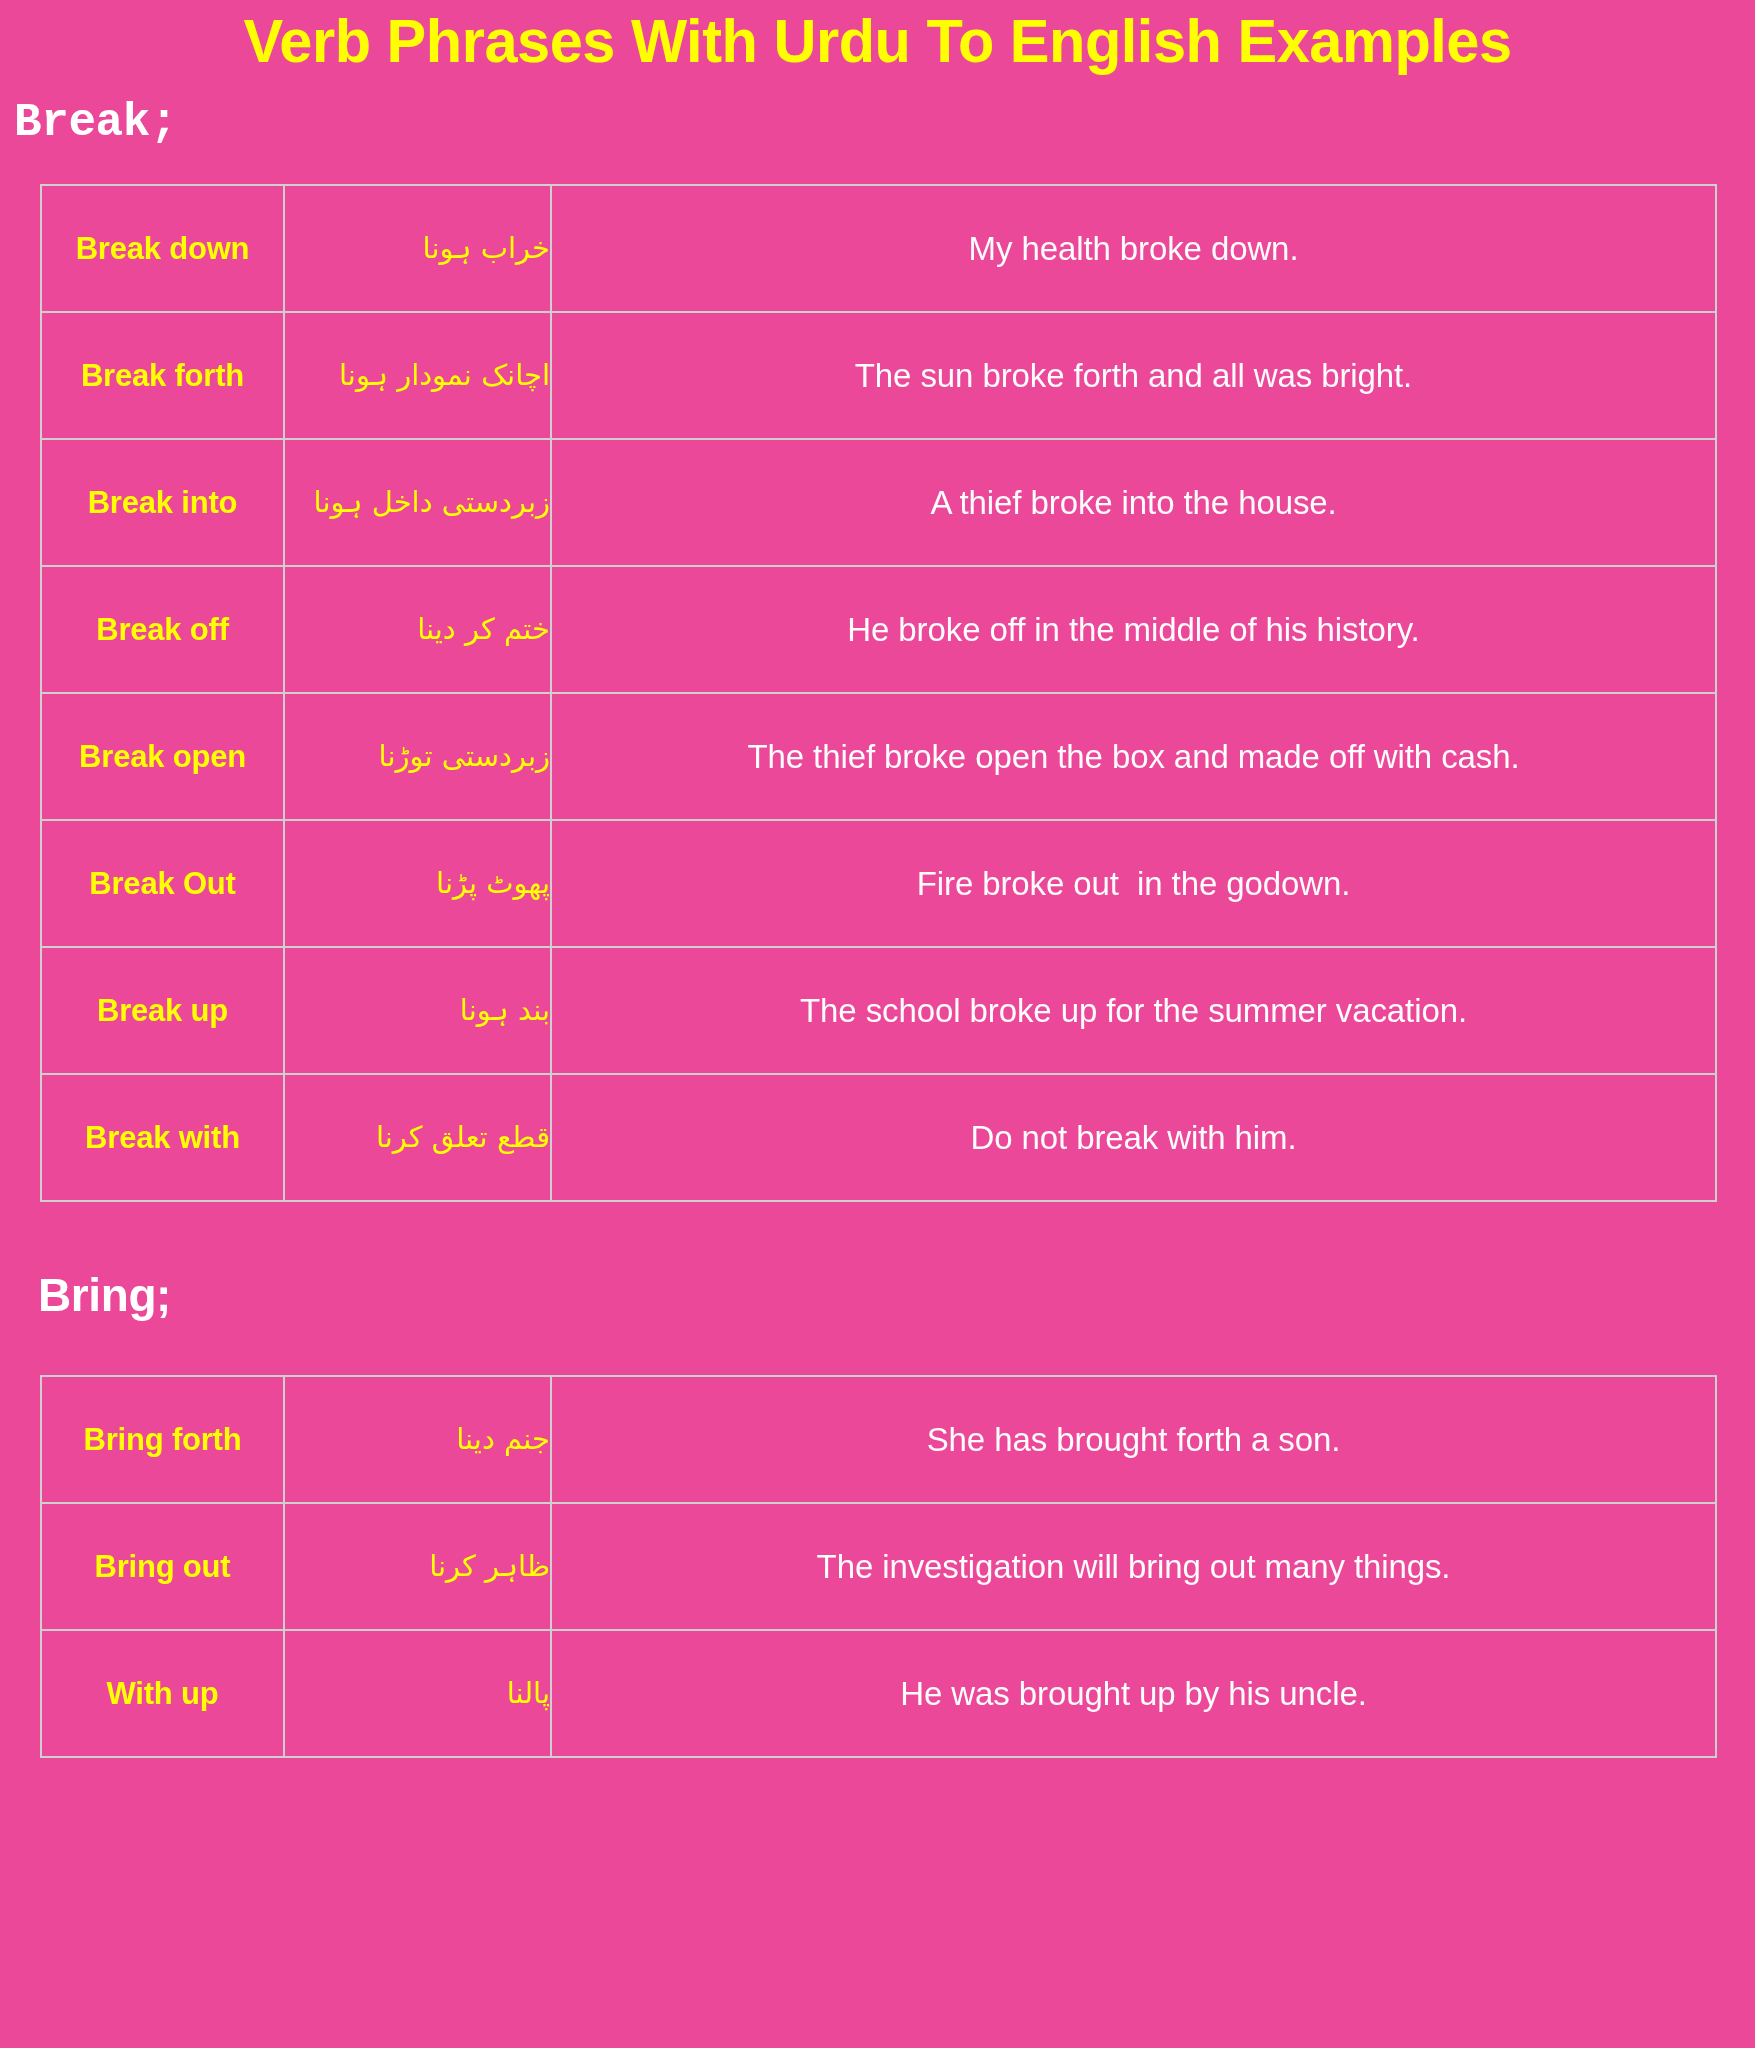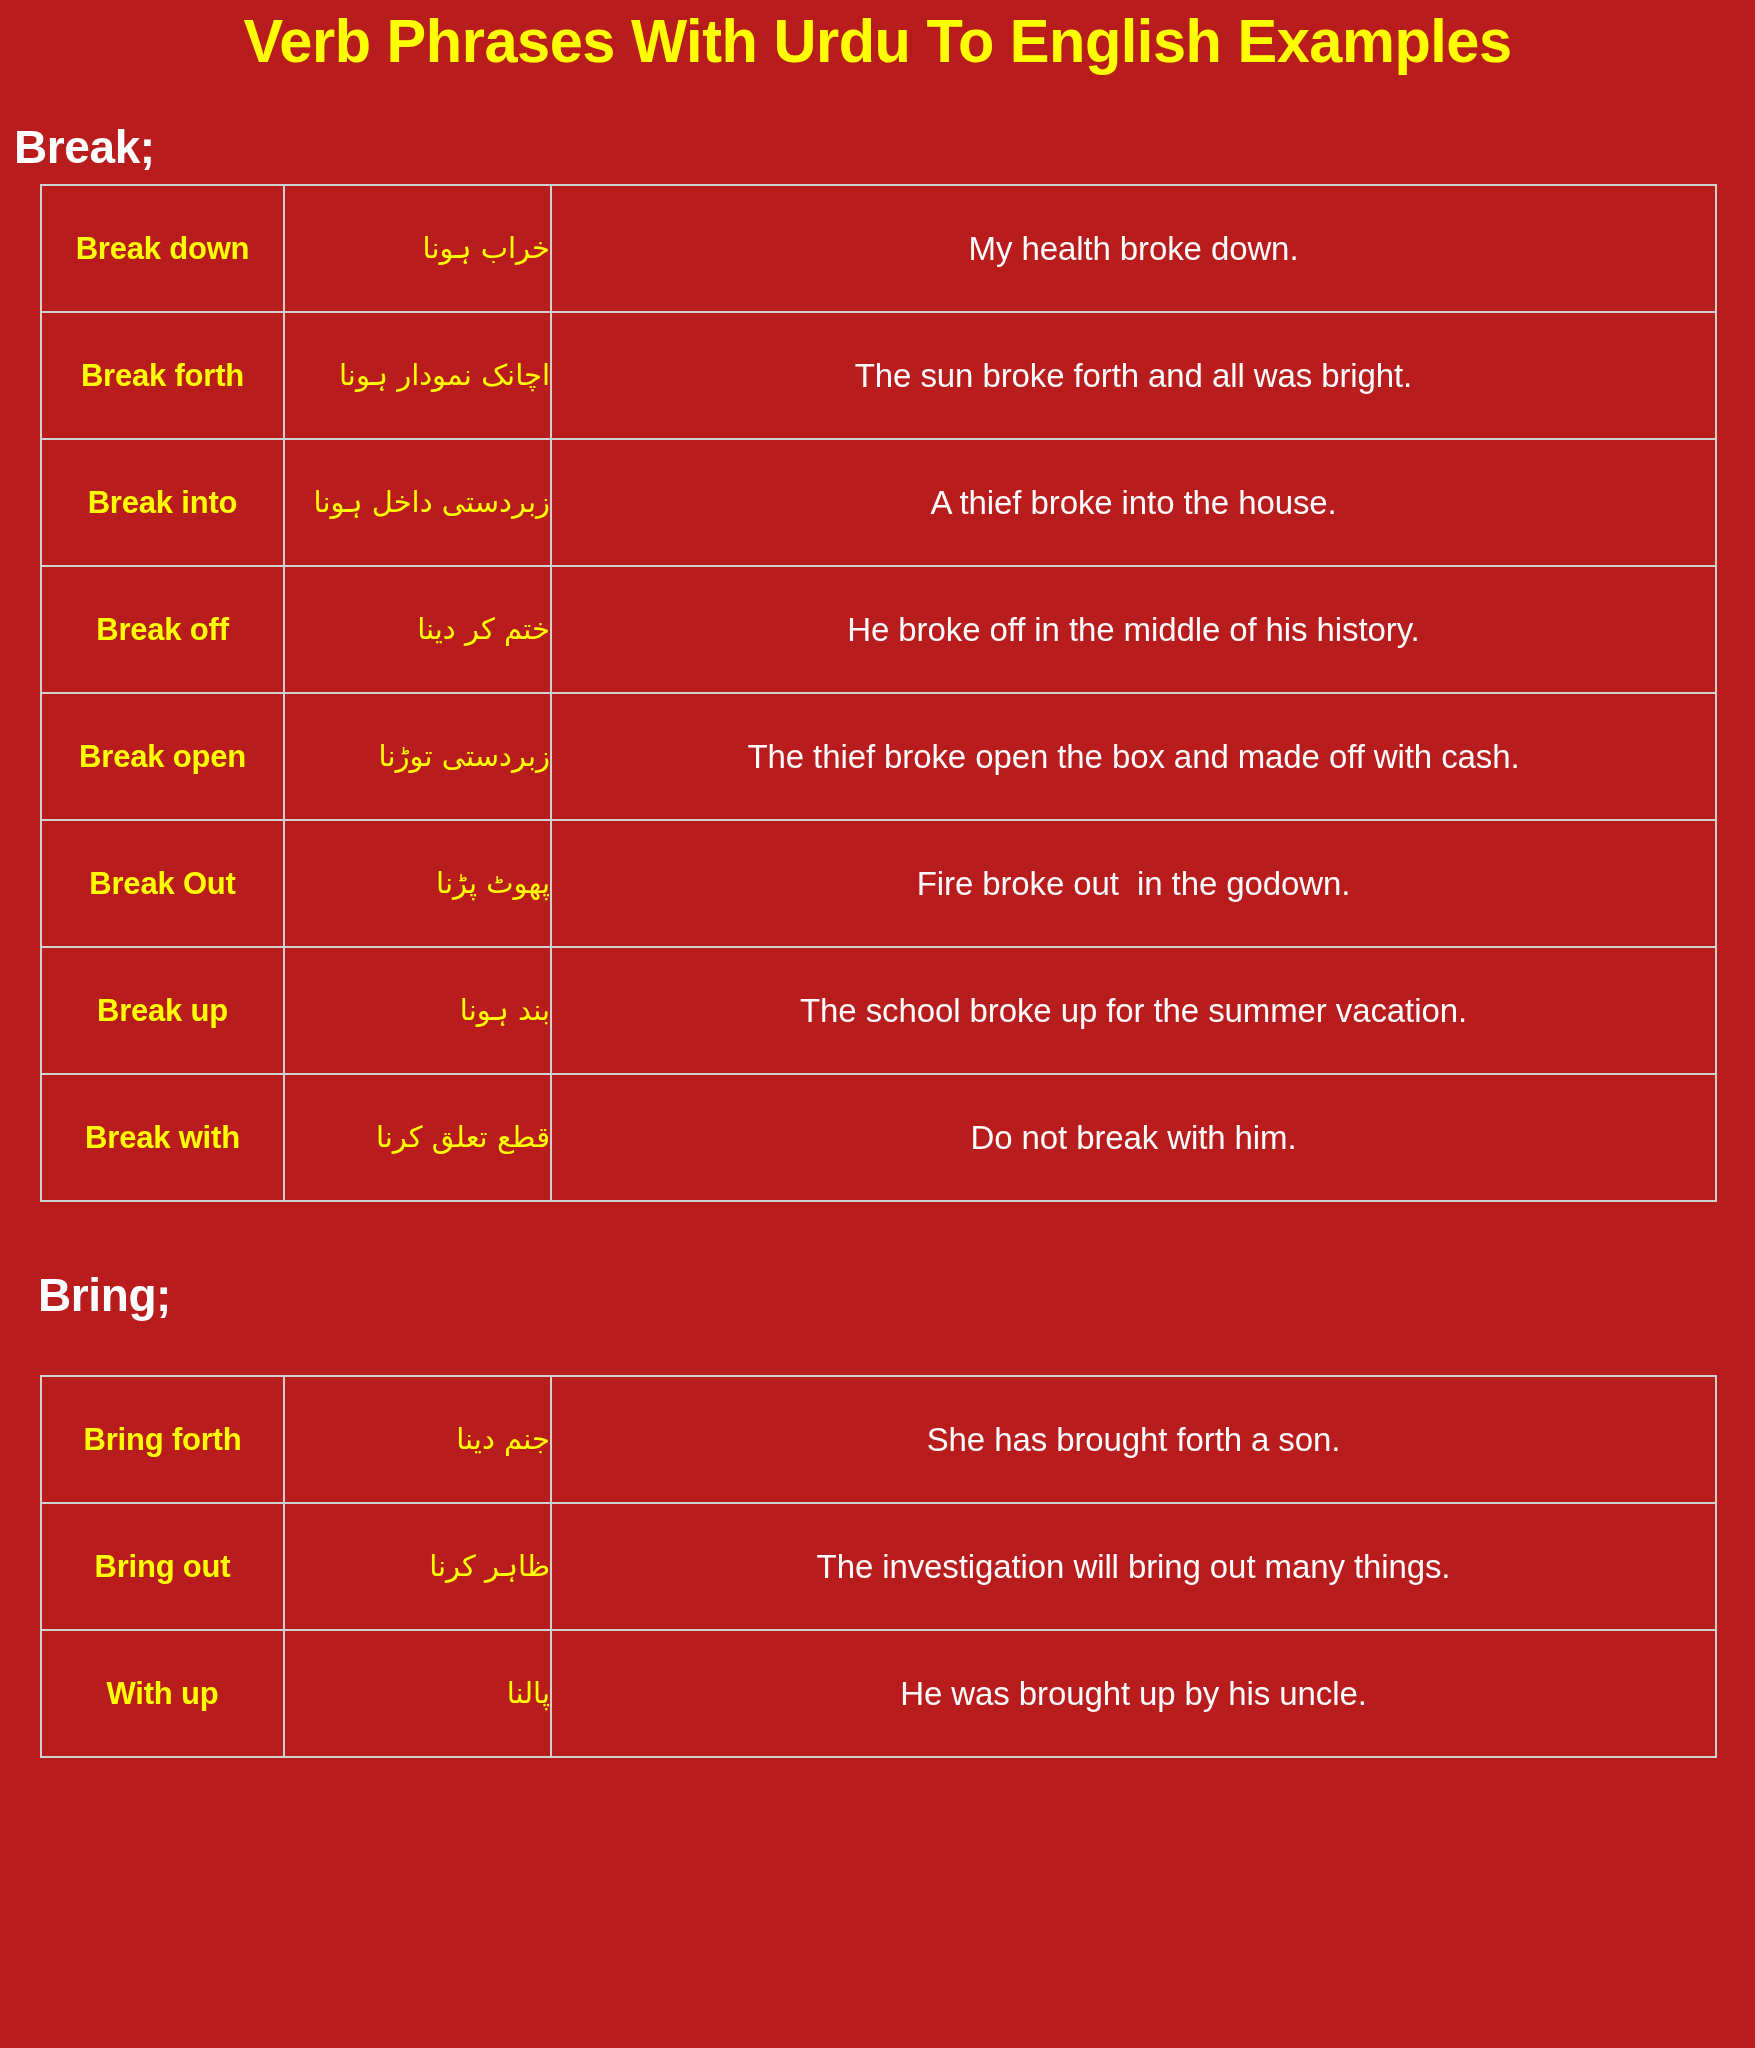--- a/index.html
+++ b/index.html
@@ -19,7 +19,7 @@
     position: relative;
     width: 1755px;
     height: 2048px;
-    background: #b91c1c;
+    background: #ec4899;
   }
 
   

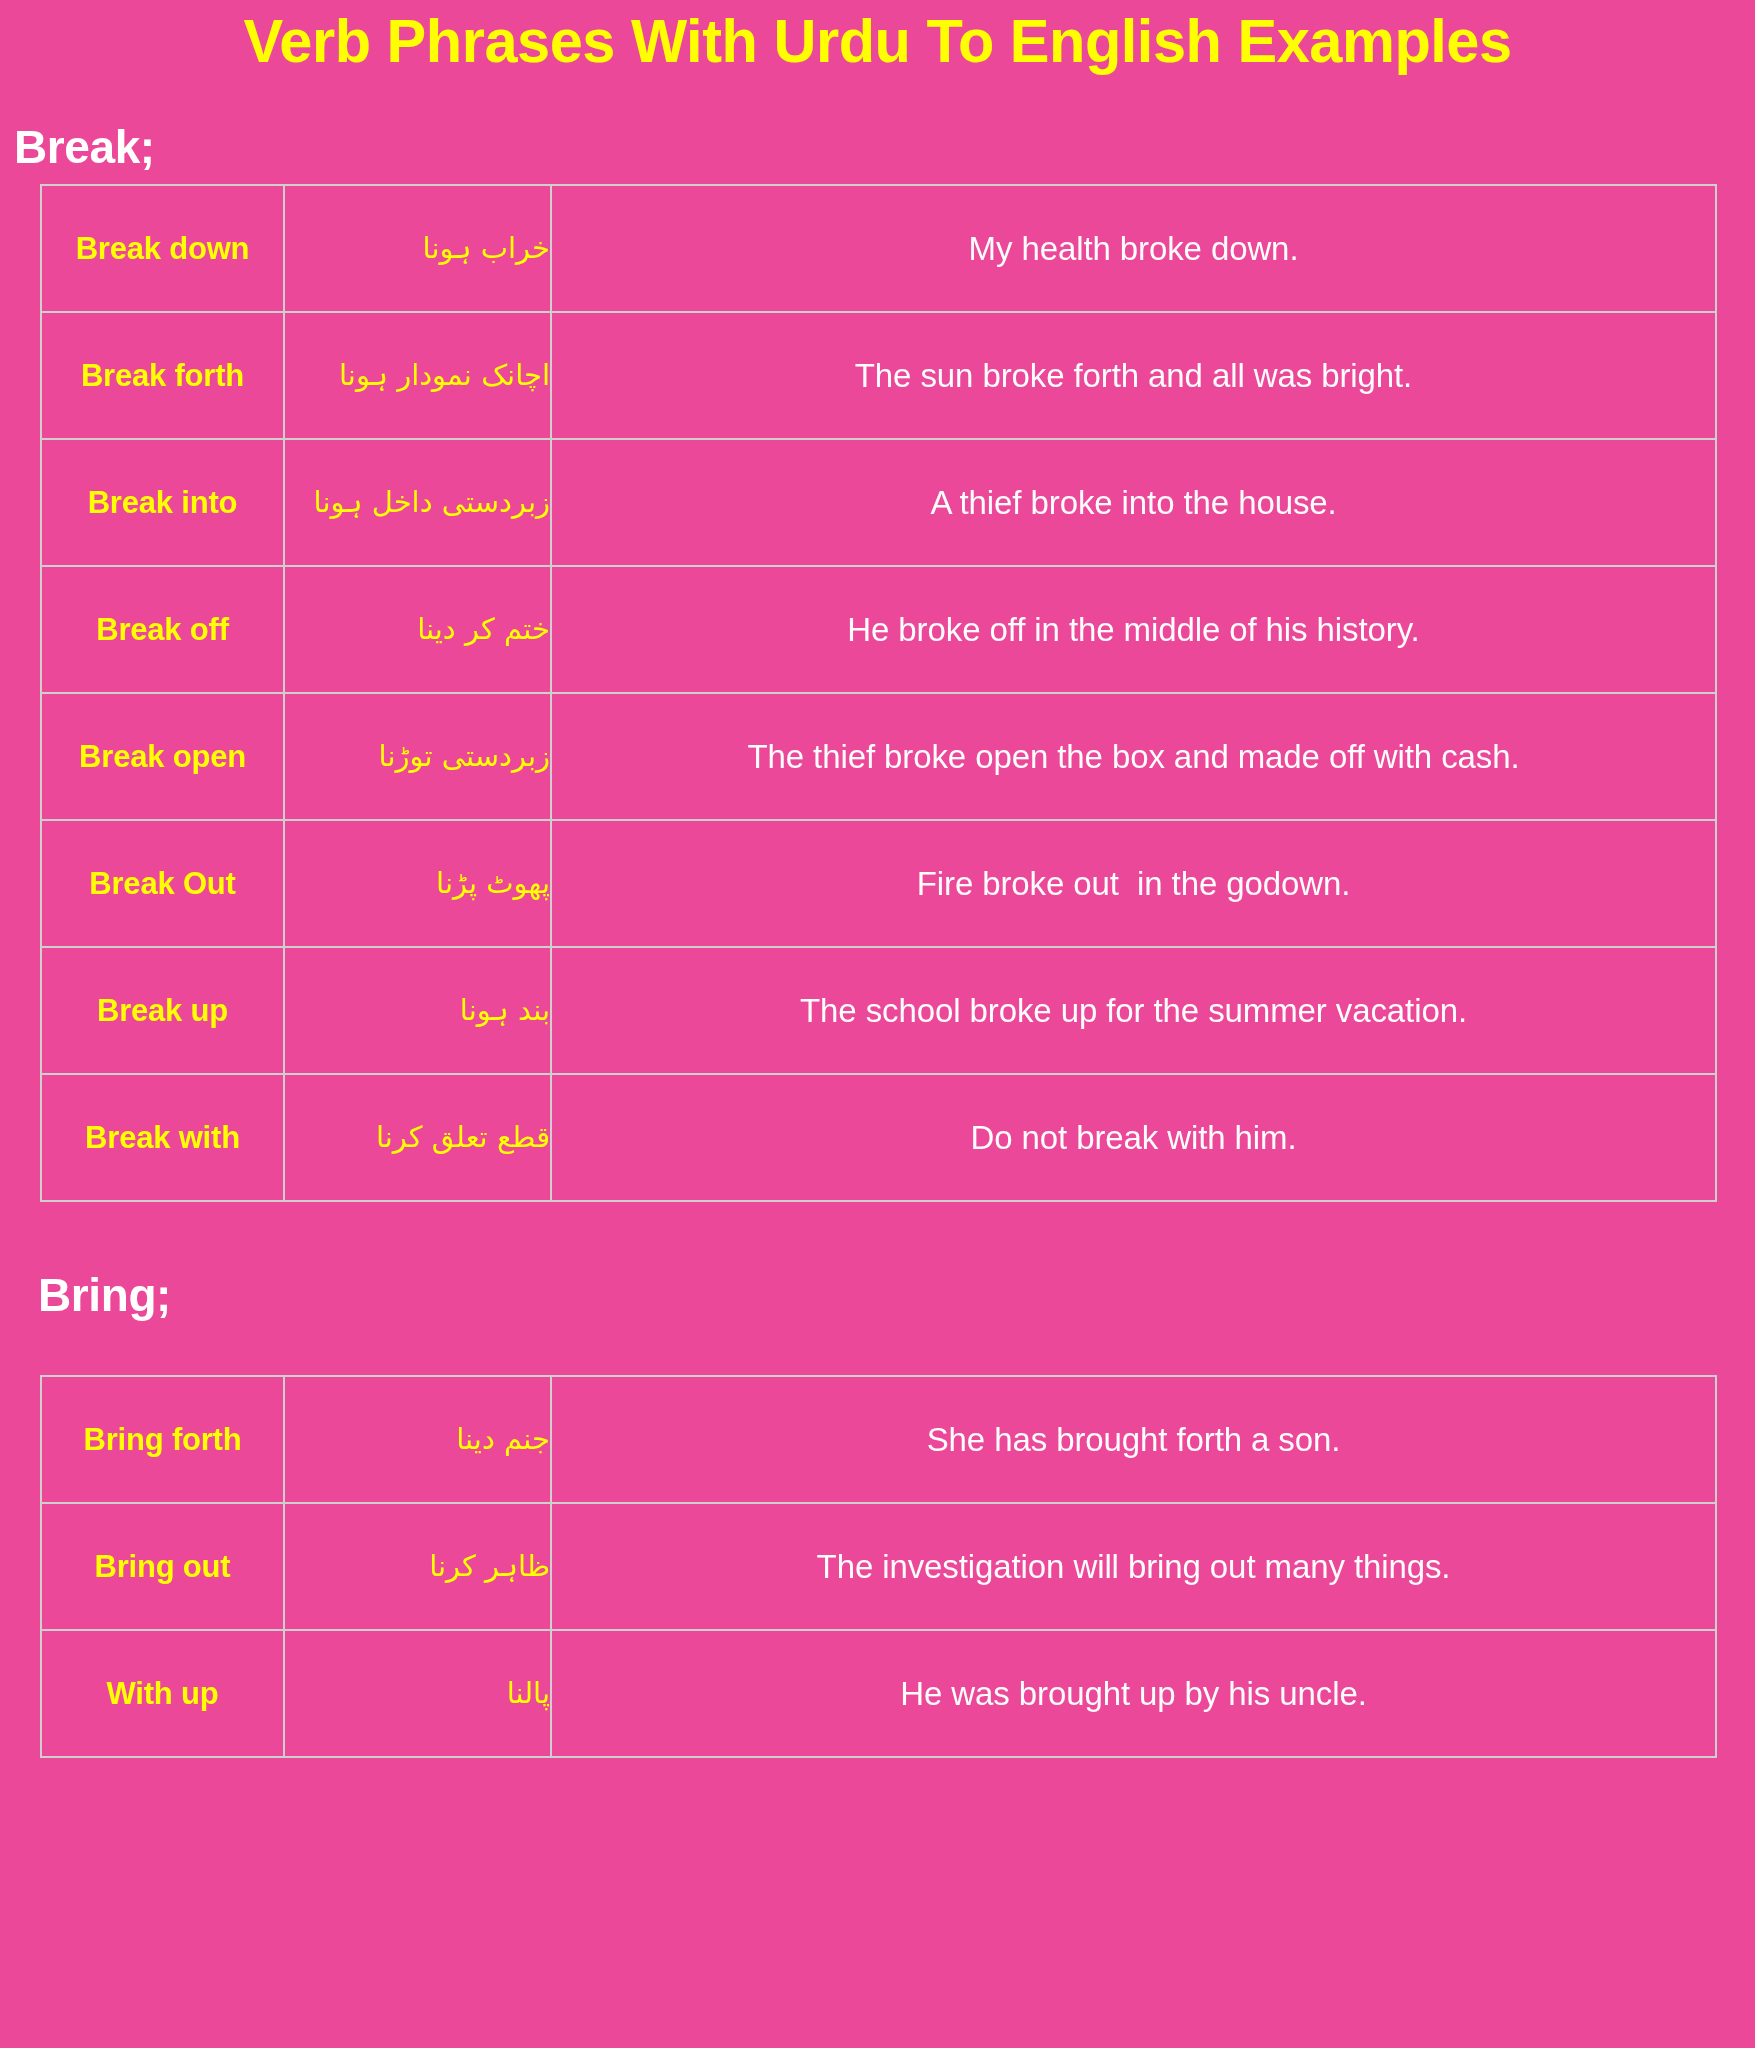--- a/index.html
+++ b/index.html
@@ -49,7 +49,7 @@
     letter-spacing: -0.4px;
     line-height: 1;
   }
-  .section-heading.break-heading { top: 124px; }
+  .section-heading.break-heading { top: 100px; font-family: Liberation Mono, monospace; }
   .section-heading.bring-heading { left: 38px; top: 1272px; }
 
   

